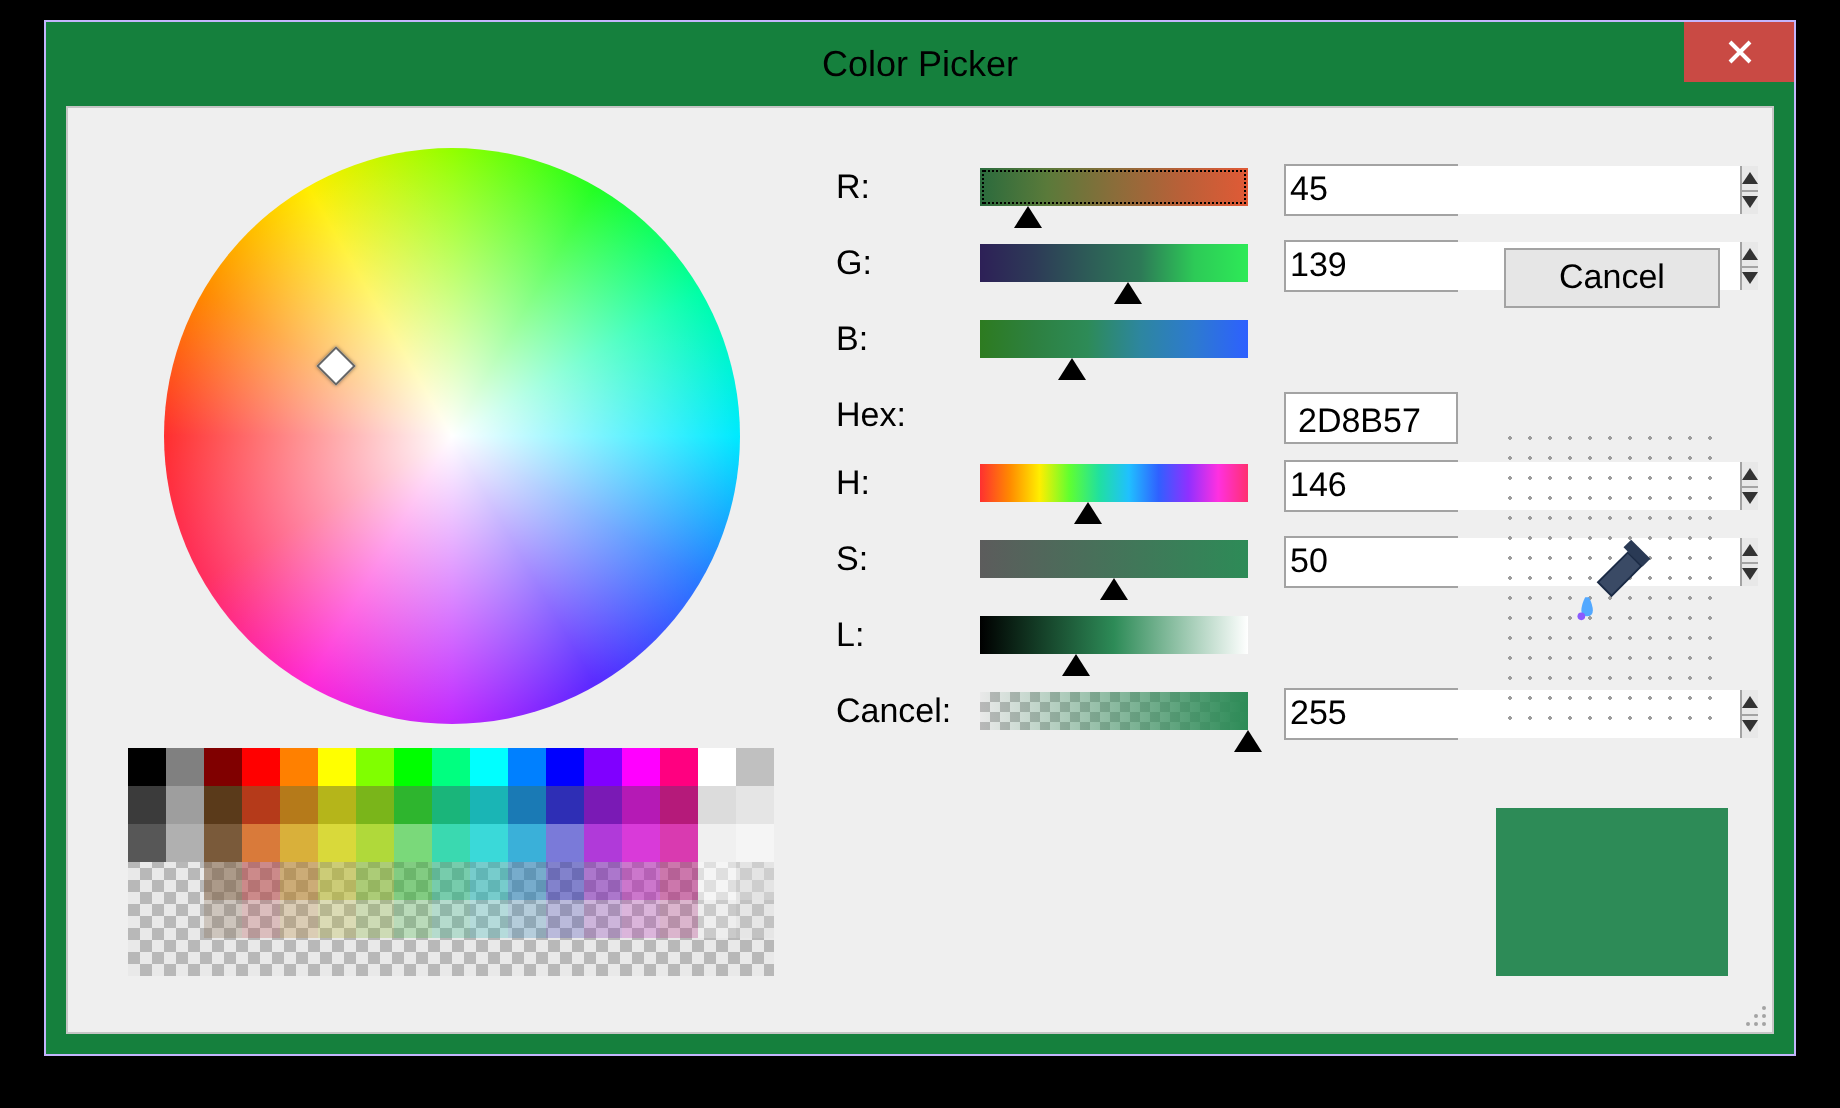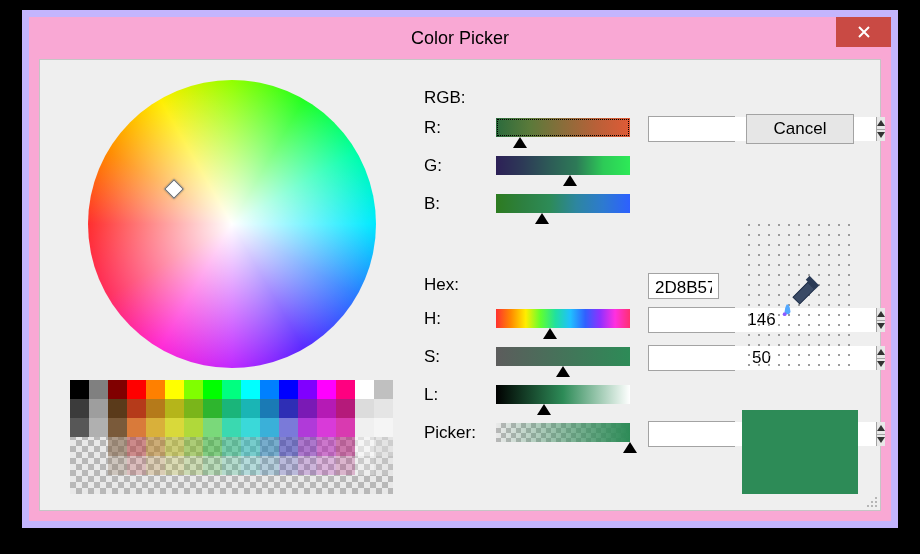--- a/index.html
+++ b/index.html
@@ -14,8 +14,8 @@
     position: absolute;
     top: 10px; left: 22px;
     width: 876px; height: 518px;
-    background: #f9a8d4;
-    border: 7px solid #c4b5fd;
+    background: #15803d;
+    border: 1px solid #c4b5fd;
     box-shadow: 0 6px 14px rgba(0,0,0,0.6);
   }
   .titlebar {

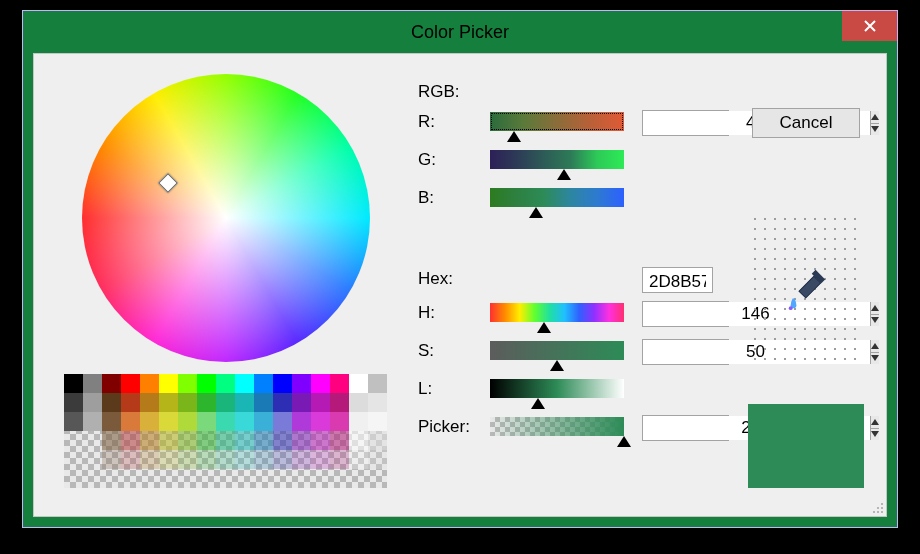--- a/index.html
+++ b/index.html
@@ -353,7 +353,6 @@
       </div>
 
     <div class="sliders">
-      <div class="section-head">RGB:</div>
 
       <div class="row">
         <span class="lbl">R:</span>

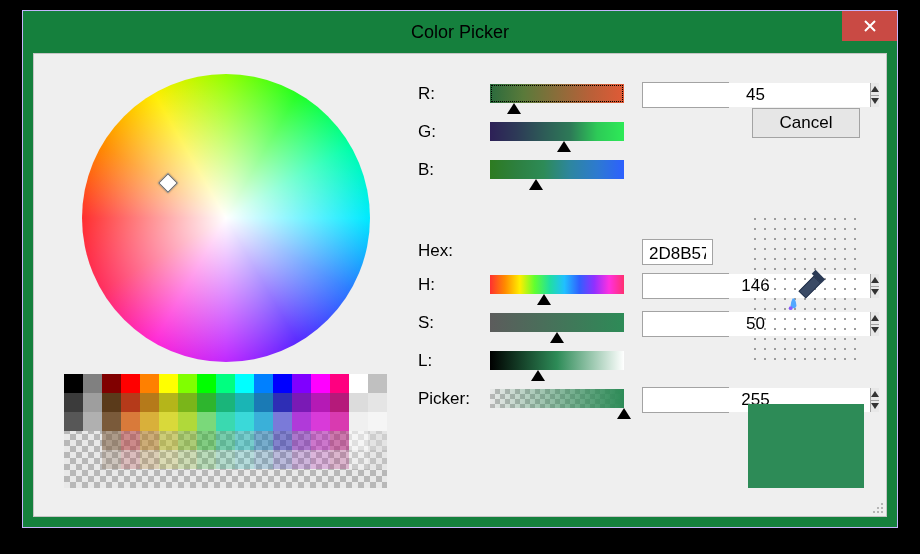--- a/index.html
+++ b/index.html
@@ -147,7 +147,7 @@
   .spin input {
     flex: 1;
     border: 0;
-    text-align: center;
+    text-align: left;
     padding: 0 4px 0 2px;
     font: inherit;
     background: #fff;

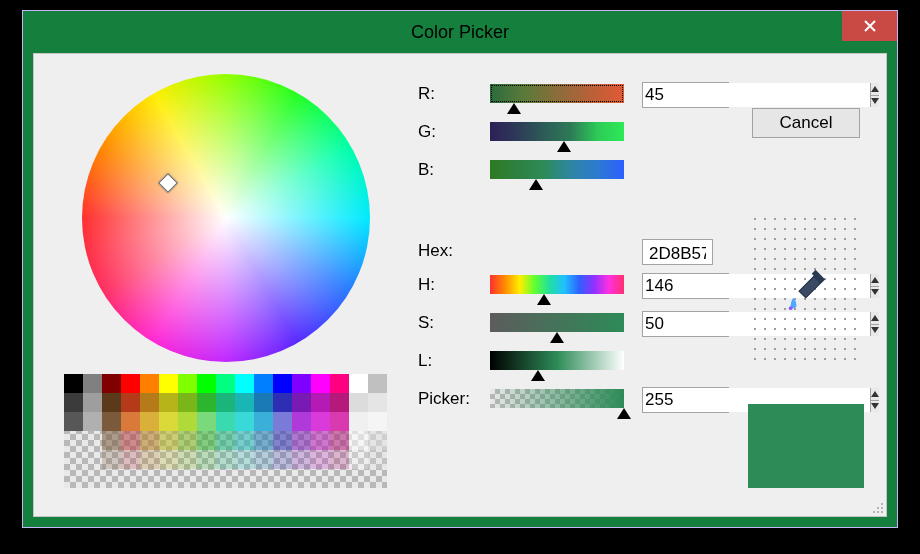--- a/index.html
+++ b/index.html
@@ -383,6 +383,21 @@
           <div class="track" style="background:linear-gradient(to right, #2d2057, #2d3a57, #2d5b57, #2d7a57, #2dca57, #2dea57)"></div>
           <div class="slider-thumb" style="left: 73.7px;"></div>
         </div>
+        <div class="spin">
+          <input value="139" style="">
+          <div class="spin-btns">
+            <div>
+                <svg viewBox="0 0 8 6">
+                  <path d="M0 6 L4 0 L8 6 Z" fill="#333"></path>
+                </svg>
+              </div>
+            <div>
+                <svg viewBox="0 0 8 6">
+                  <path d="M0 0 L4 6 L8 0 Z" fill="#333"></path>
+                </svg>
+              </div>
+          </div>
+        </div>
       </div>
 
       <div class="row">

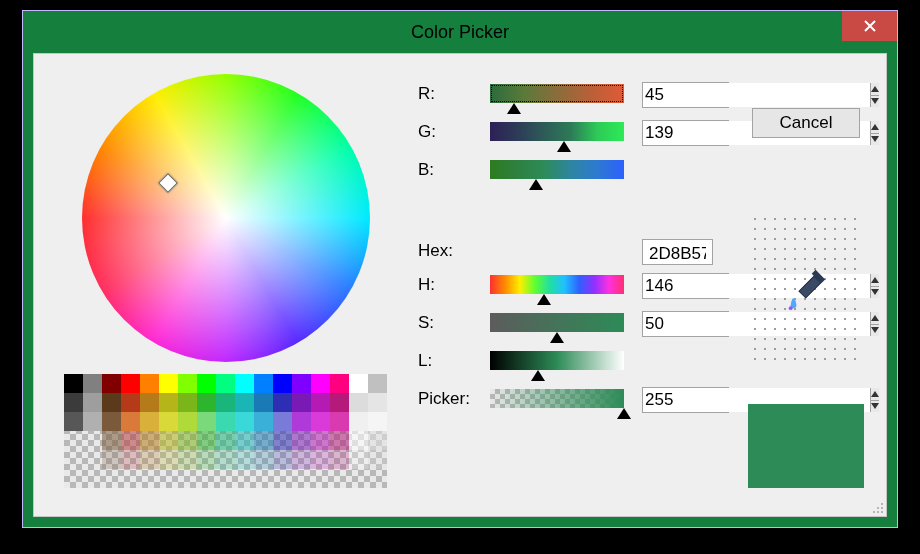--- a/index.html
+++ b/index.html
@@ -207,7 +207,7 @@
     border: 2px solid #2a8bd8;
   }
   .btn-ok { top: 30px; right: 26px; }
-  .btn-cancel { top: 54px; right: 26px; }
+  .btn-cancel { top: 70px; right: 26px; }
 
   .eyedrop-zone {
     position: absolute;

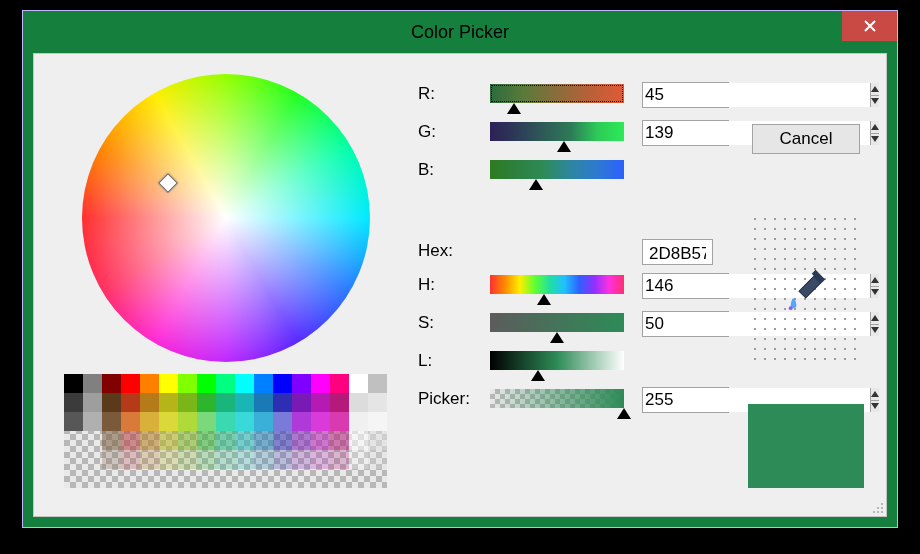--- a/index.html
+++ b/index.html
@@ -107,7 +107,7 @@
     position: relative;
     height: 38px;
   }
-  .row.compact { height: 34px; margin-top: 43px; }
+  .row.compact { height: 34px; }
   .lbl {
     position: absolute;
     left: 0; top: 2px;

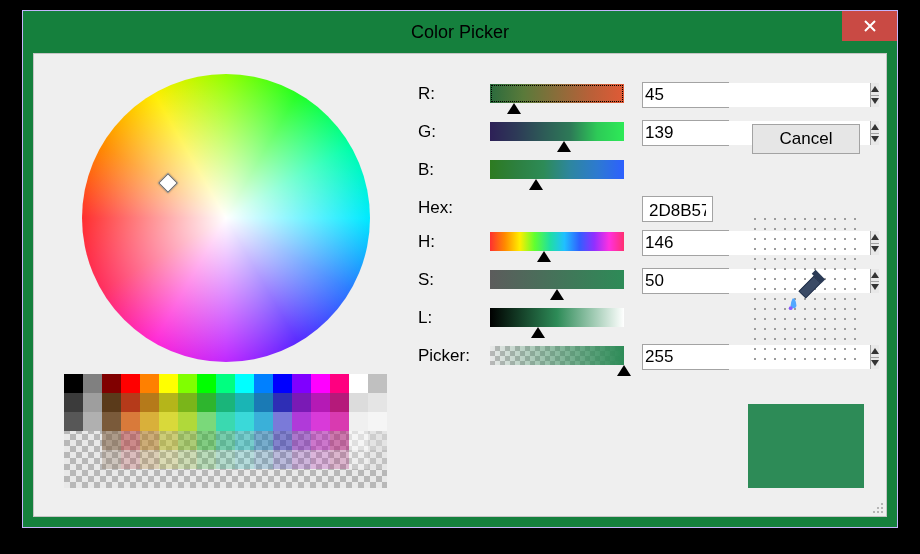--- a/index.html
+++ b/index.html
@@ -169,7 +169,7 @@
   .hex-input {
     position: absolute;
     left: 224px; top: 0;
-    width: 71px; height: 26px;
+    width: 87px; height: 26px;
     border: 1px solid #a3a3a3;
     background: #fff;
     font: inherit;

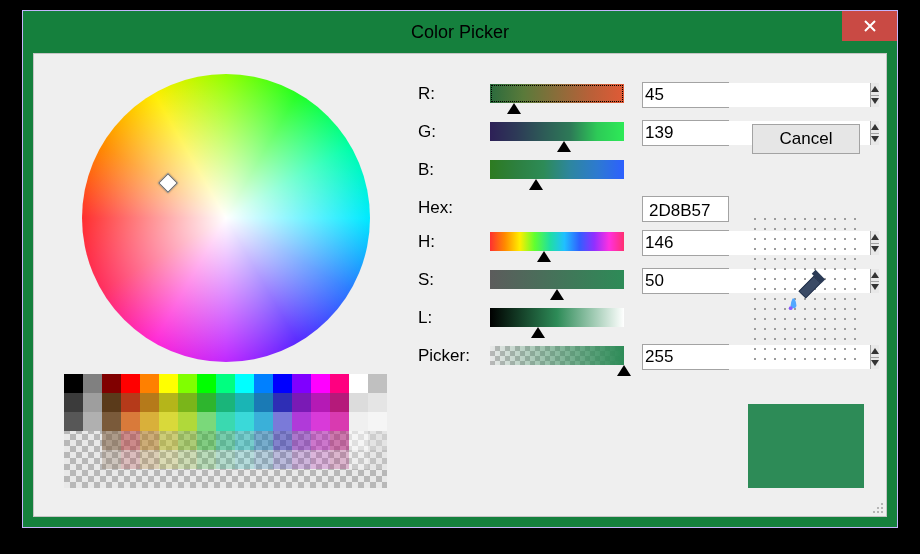--- a/index.html
+++ b/index.html
@@ -469,7 +469,7 @@
       </div>
 
       <div class="row">
-        <span class="lbl">Picker:</span>
+        <span class="lbl">Cancel:</span>
         <div class="track-wrap">
           <div class="track alpha-track-bg">
             <div class="overlay" style="background:linear-gradient(to right, rgba(45,139,87,0), rgba(45,139,87,1))"></div>

